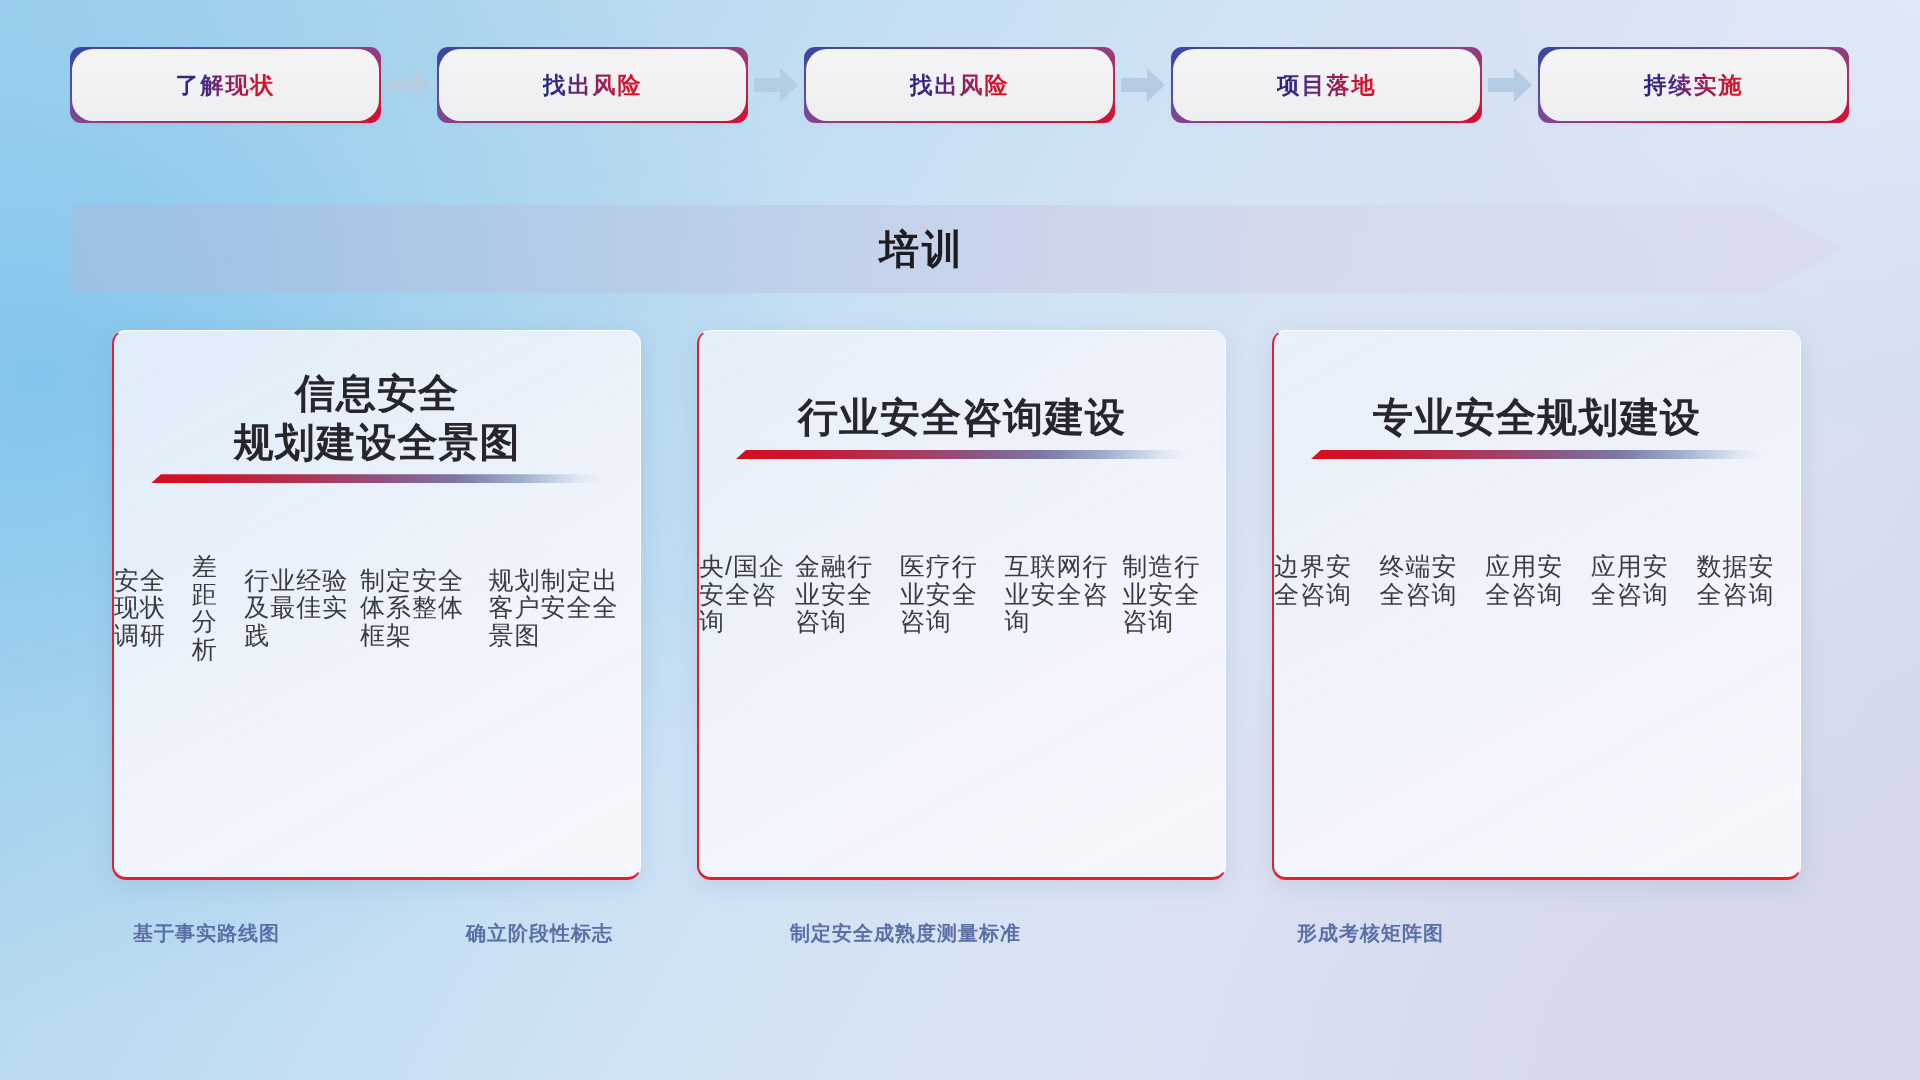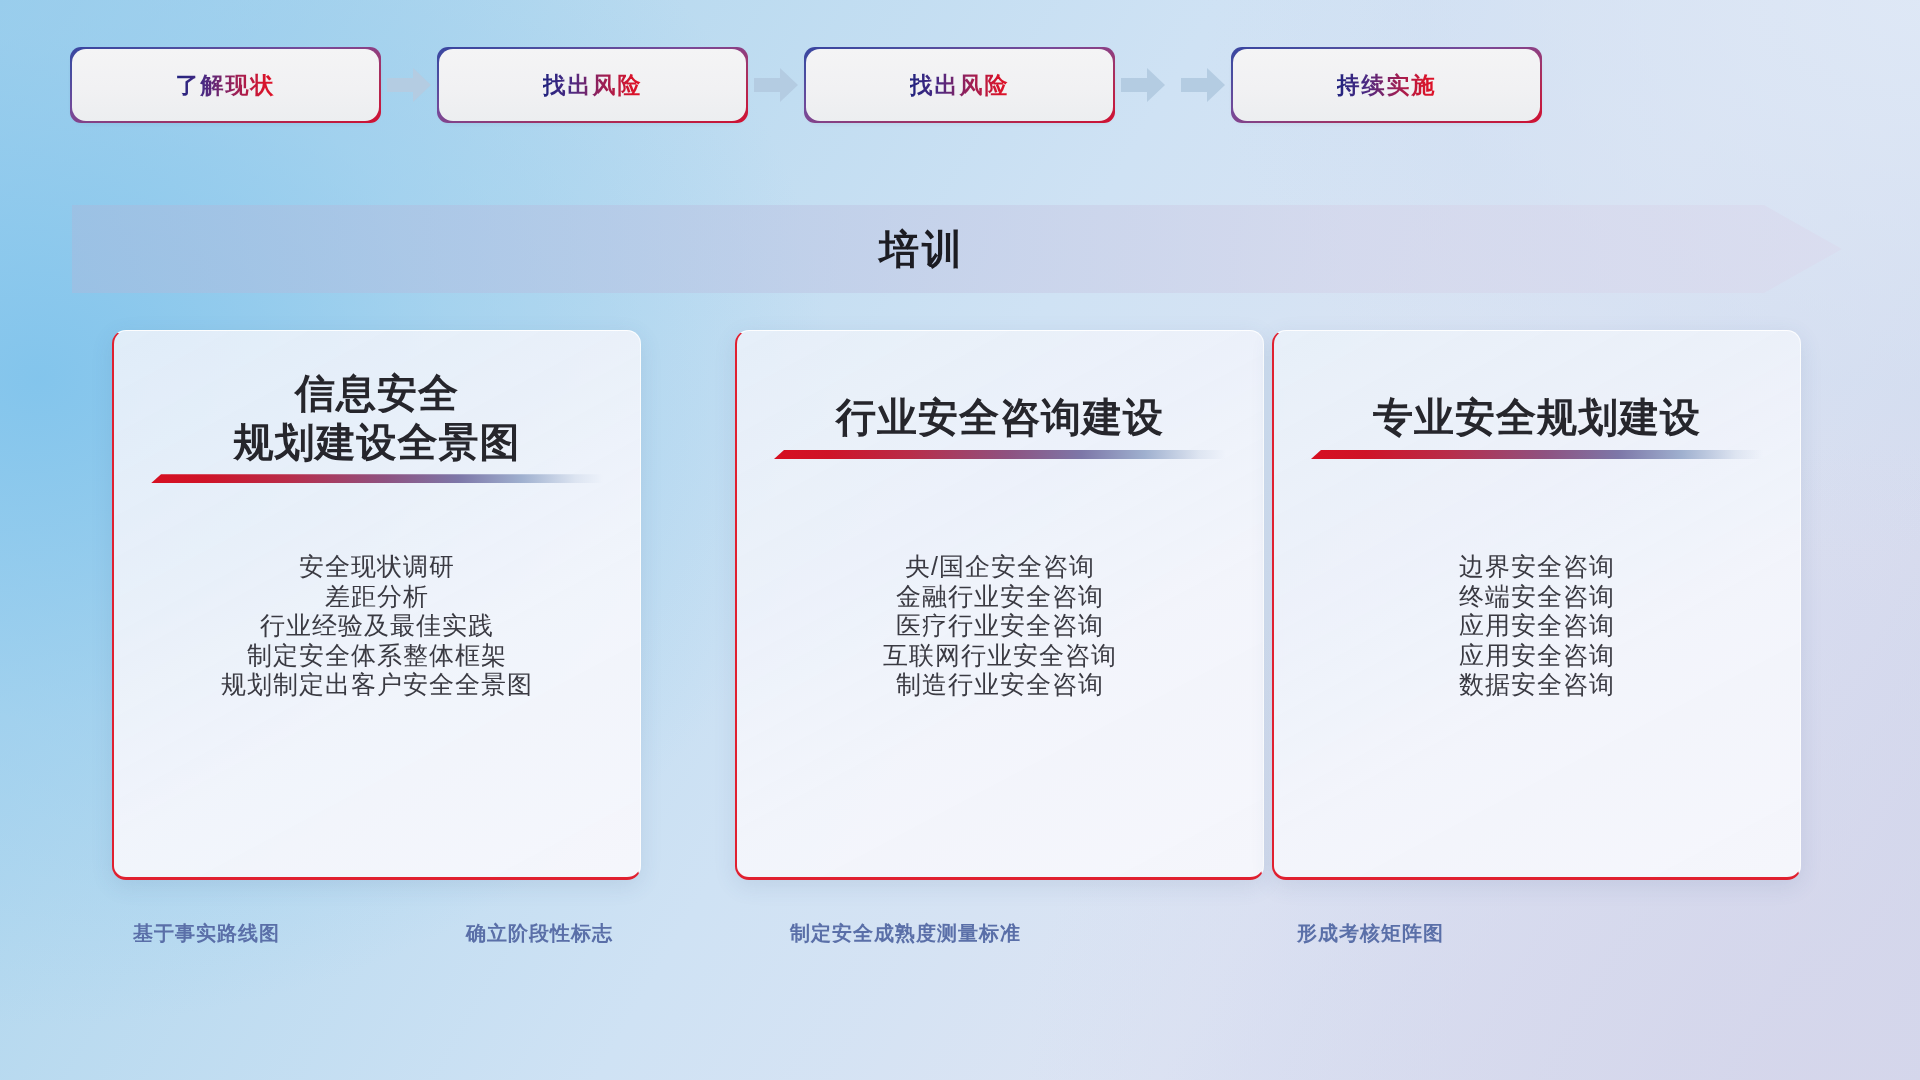--- a/index.html
+++ b/index.html
@@ -27,7 +27,7 @@
   .step-box {
     position:relative;
     width:307px; height:72px;
-    border-radius:14px;
+    border-radius:21px;
     background:linear-gradient(180deg,#f4f4f5 0%,#f1f1f3 55%,#eceef0 100%);
     display:flex; align-items:center; justify-content:center;
     box-shadow:0 2px 5px rgba(40,70,120,0.10);

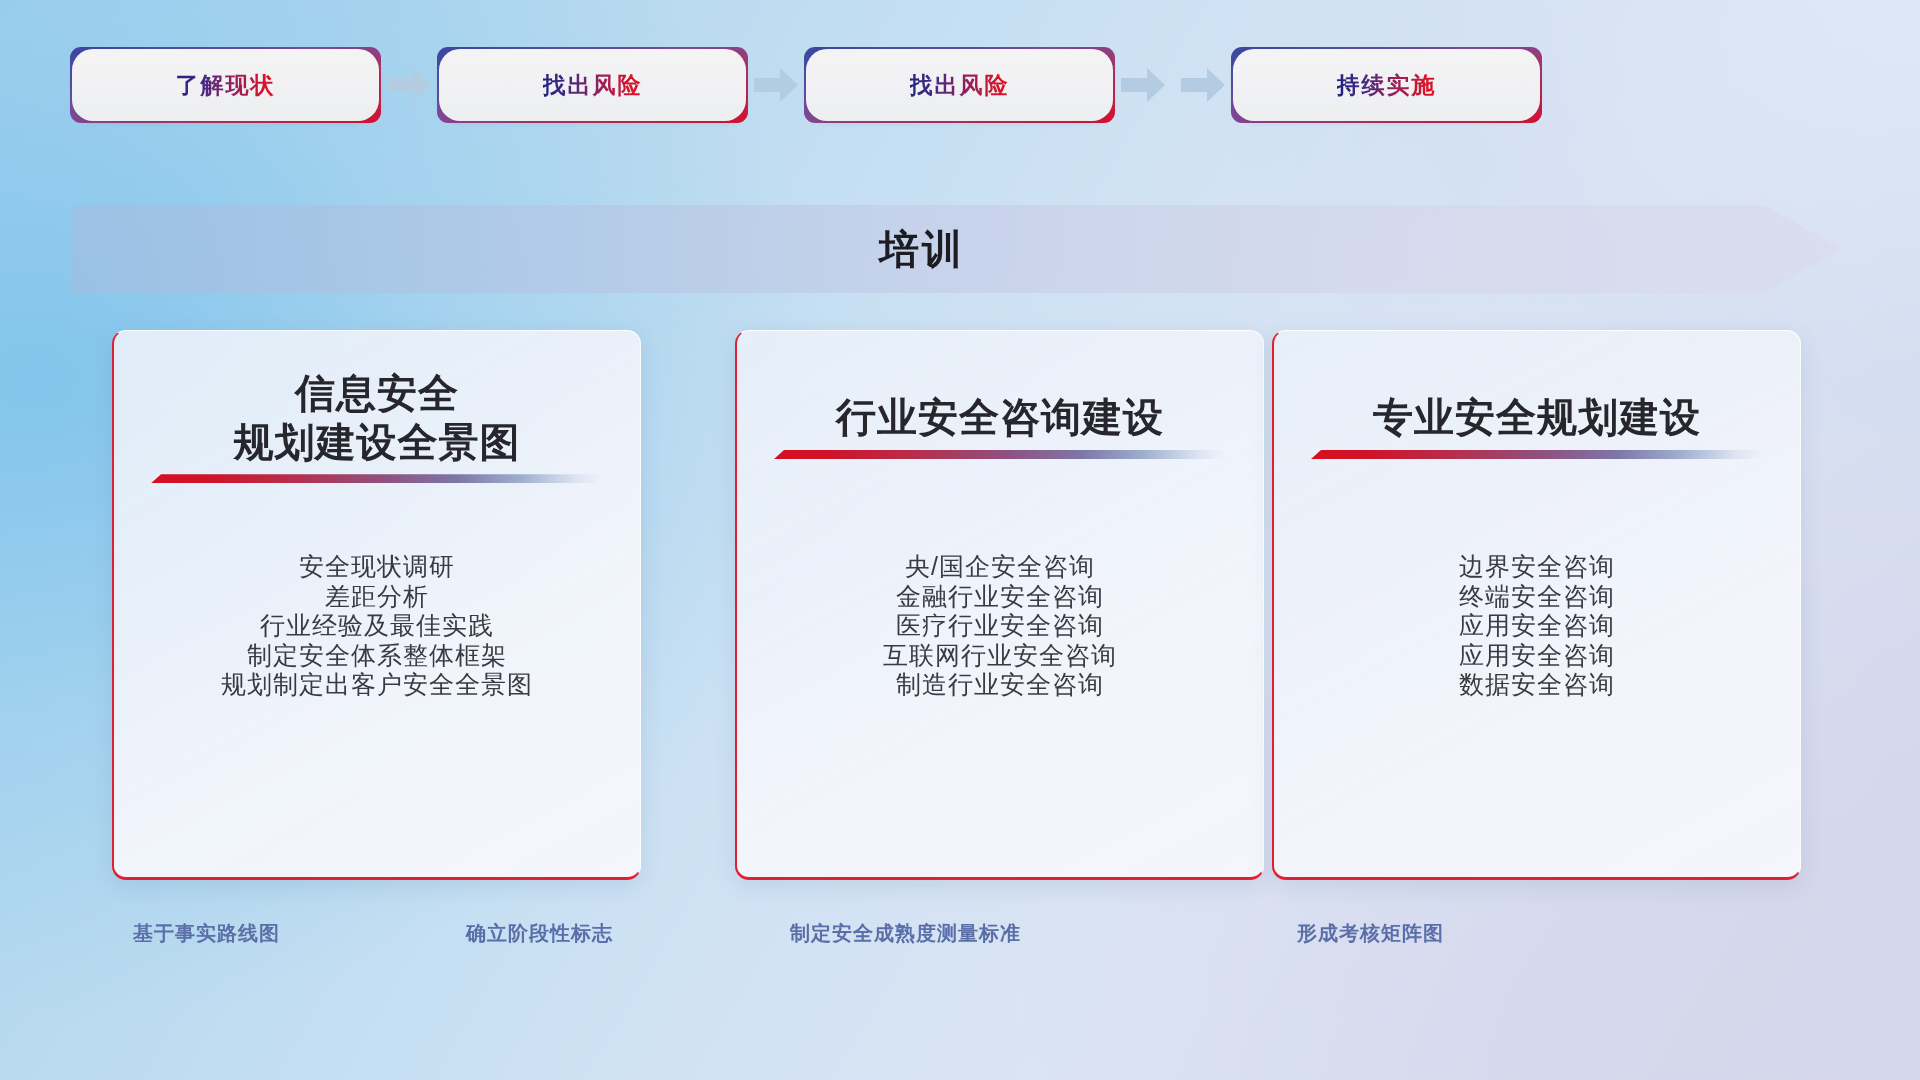--- a/index.html
+++ b/index.html
@@ -176,6 +176,11 @@
     </svg>
   </div>
 
+  <div class="step-wrap">
+    <div class="step-box">
+      <span class="step-label">项目落地</span>
+    </div>
+  </div>
   <div class="step-arrow">
     <svg width="44" height="34" viewBox="0 0 44 34" aria-hidden="true">
       <path d="M0 10 H26 V0 L44 17 L26 34 V24 H0 Z" fill="#b4cce2"></path>

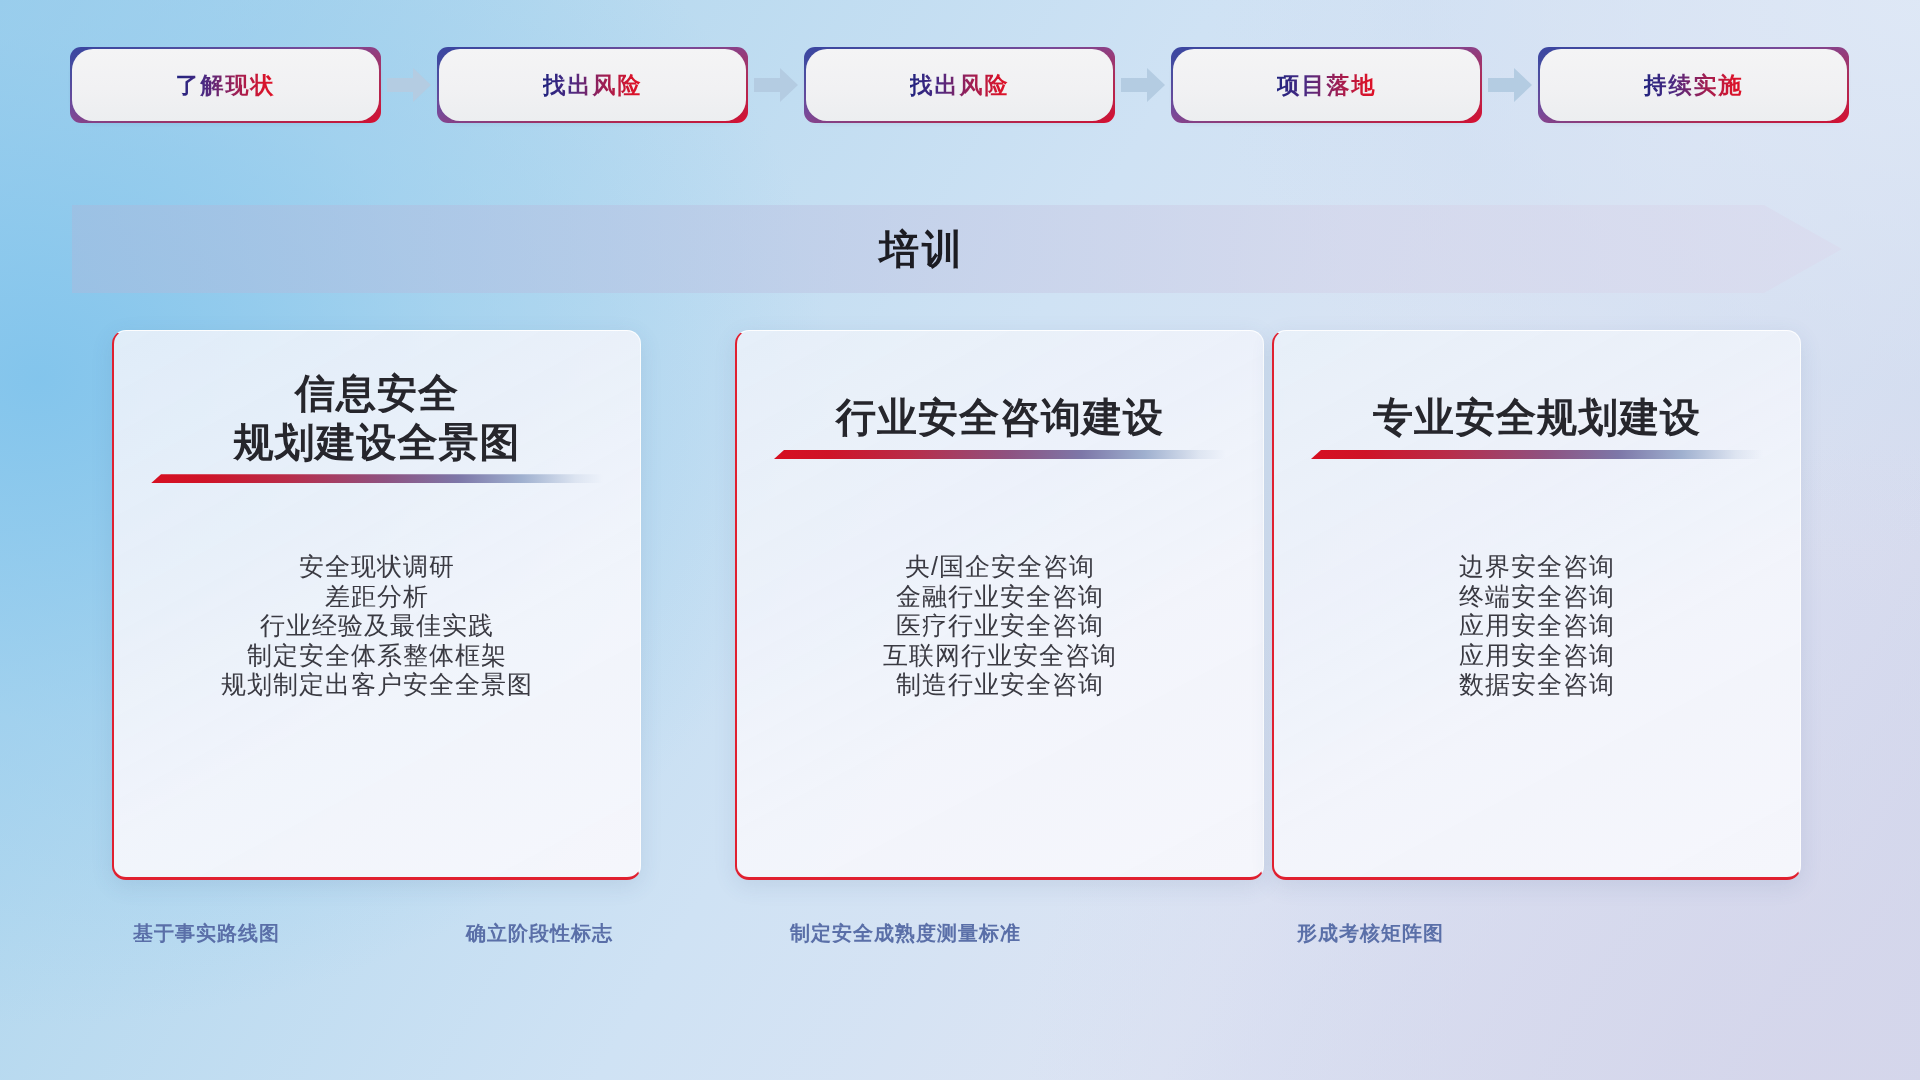--- a/index.html
+++ b/index.html
@@ -95,7 +95,7 @@
     overflow:hidden;
   }
   #card-0 { left:112px; }
-  #card-1 { left:735px; }
+  #card-1 { left:697px; }
   #card-2 { left:1272px; }
 
   .card-head {

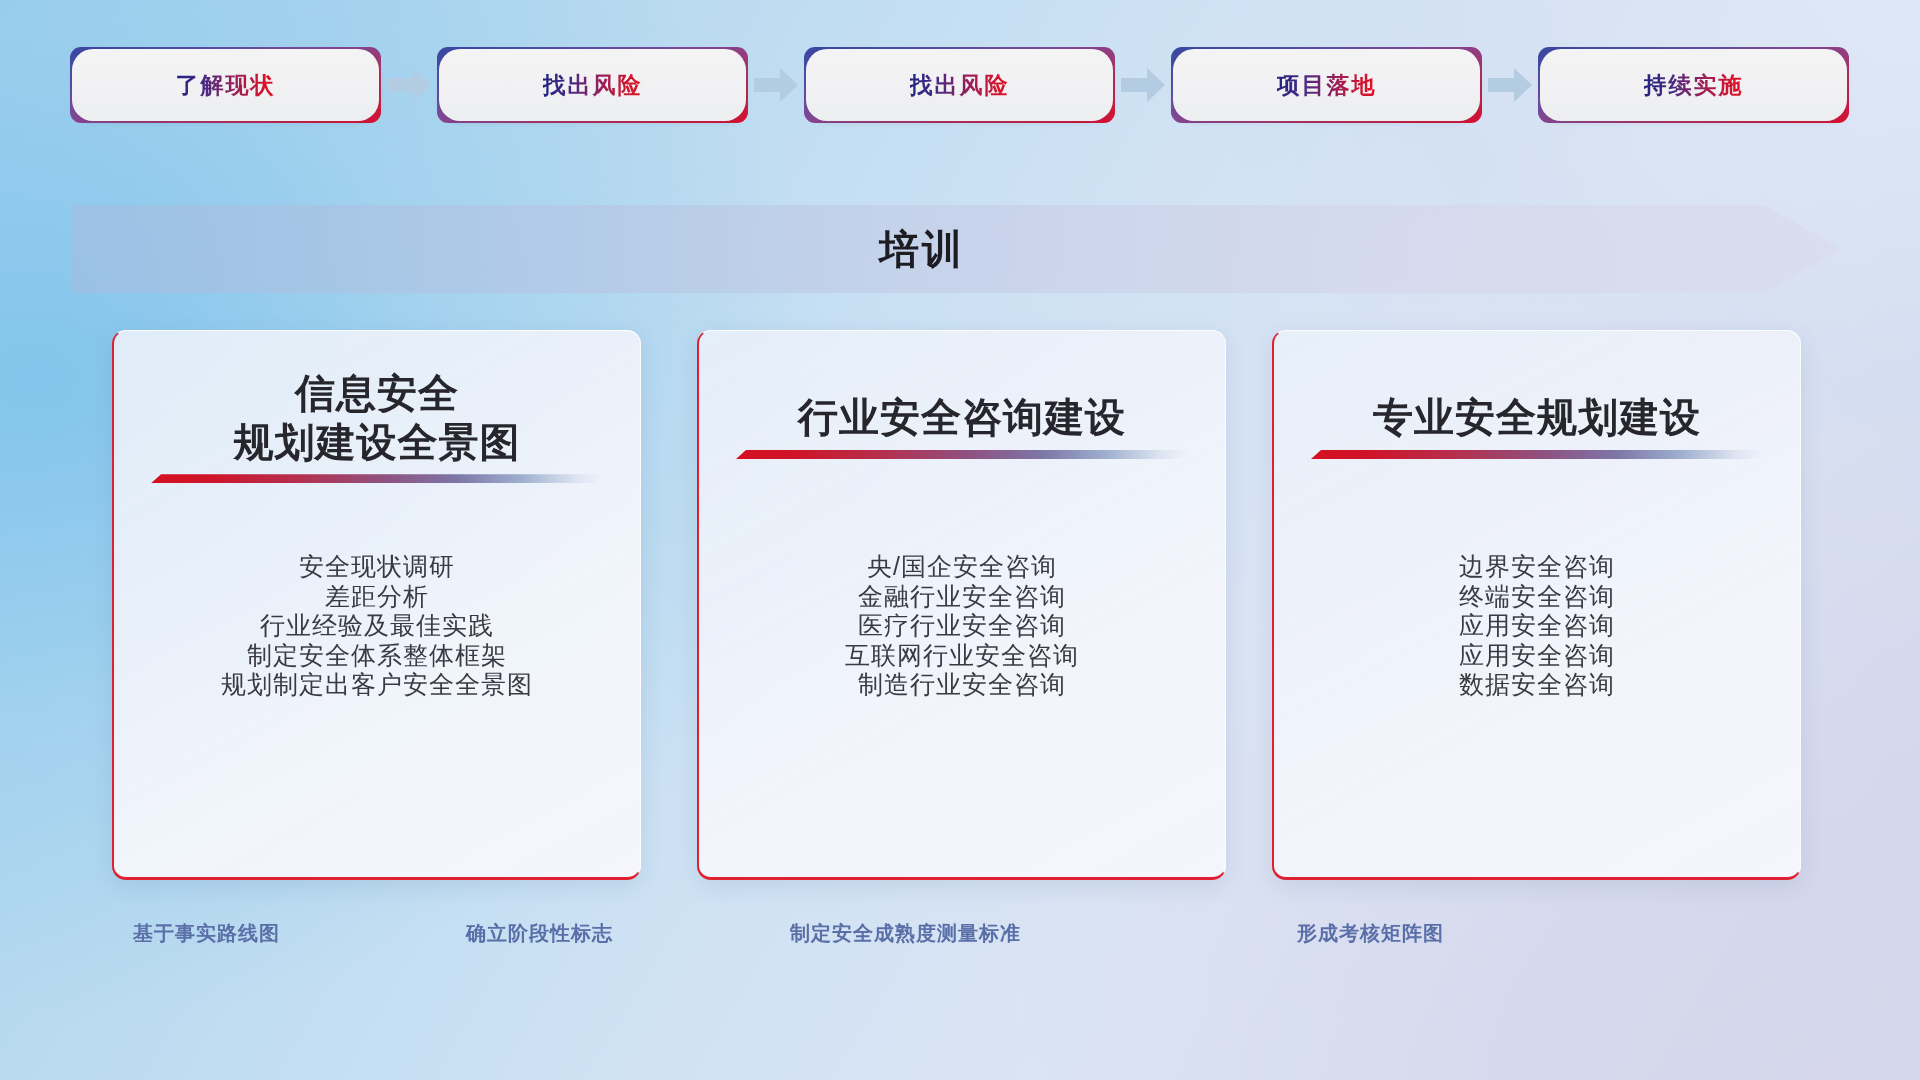--- a/index.html
+++ b/index.html
@@ -117,7 +117,7 @@
   }
   .card-list {
     padding-top:32px;
-    display:flex; flex-direction:column; align-items:center; gap:2px;text-align:right;
+    display:flex; flex-direction:row; align-items:center; gap:2px;
   }
   .card-list li {
     list-style:none;

